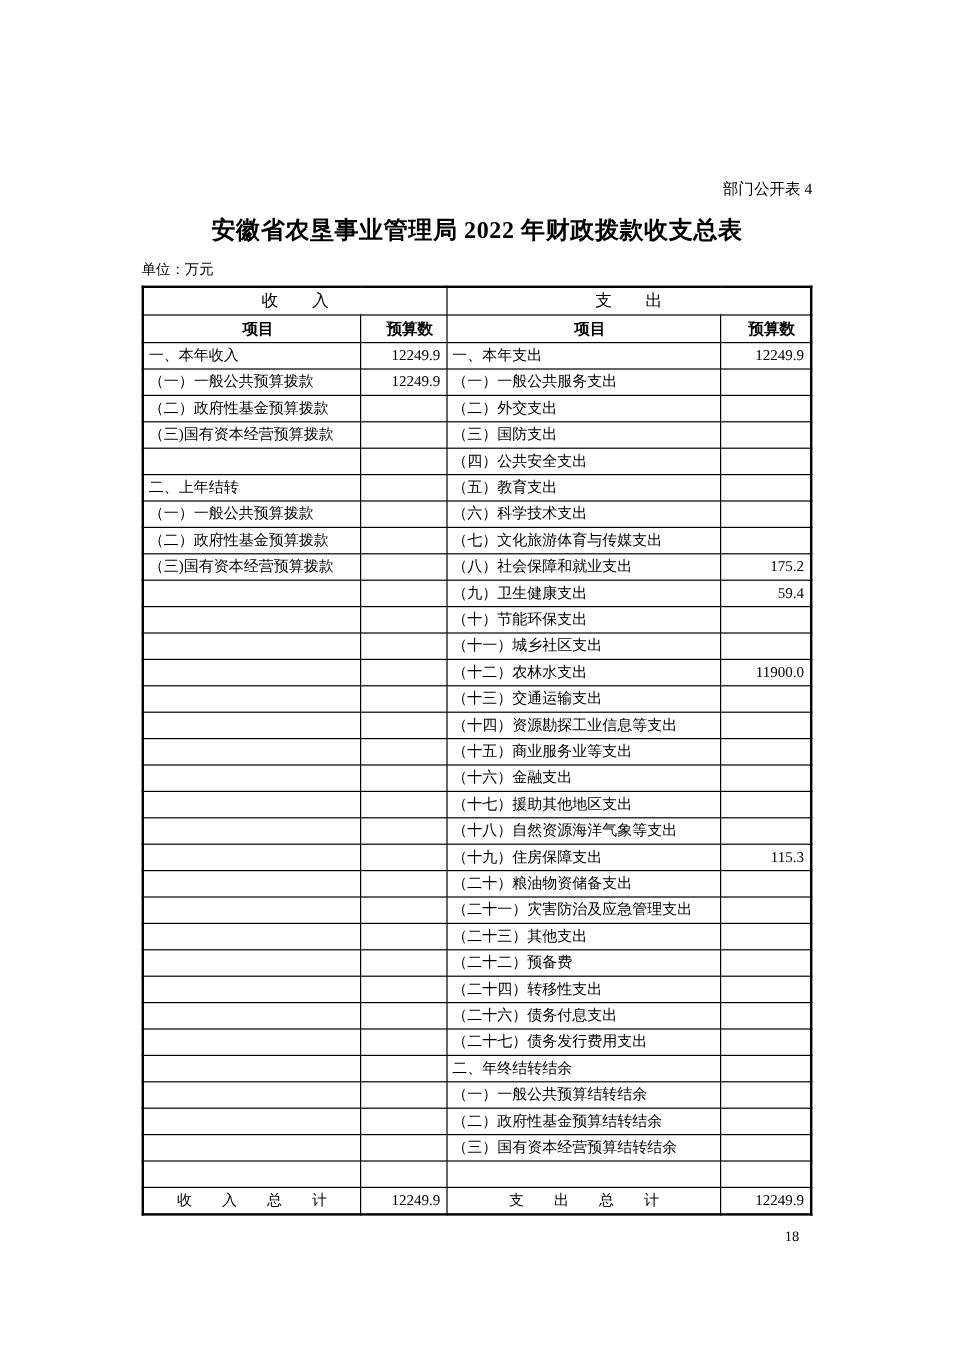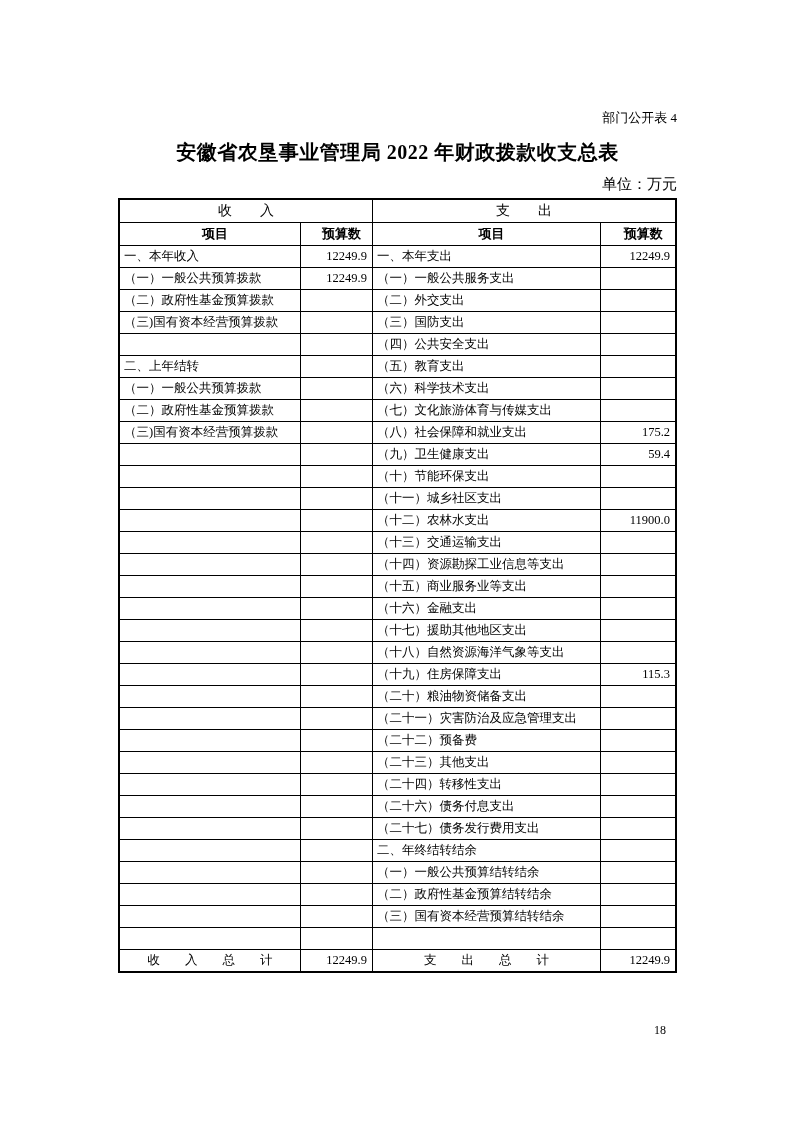--- a/index.html
+++ b/index.html
@@ -24,6 +24,7 @@
     text-align: right;
     font-size: 13px;
     line-height: 16px;
+    margin-top: 40px;
   }
   .doc-title {
     margin: 13px 0 0 0;

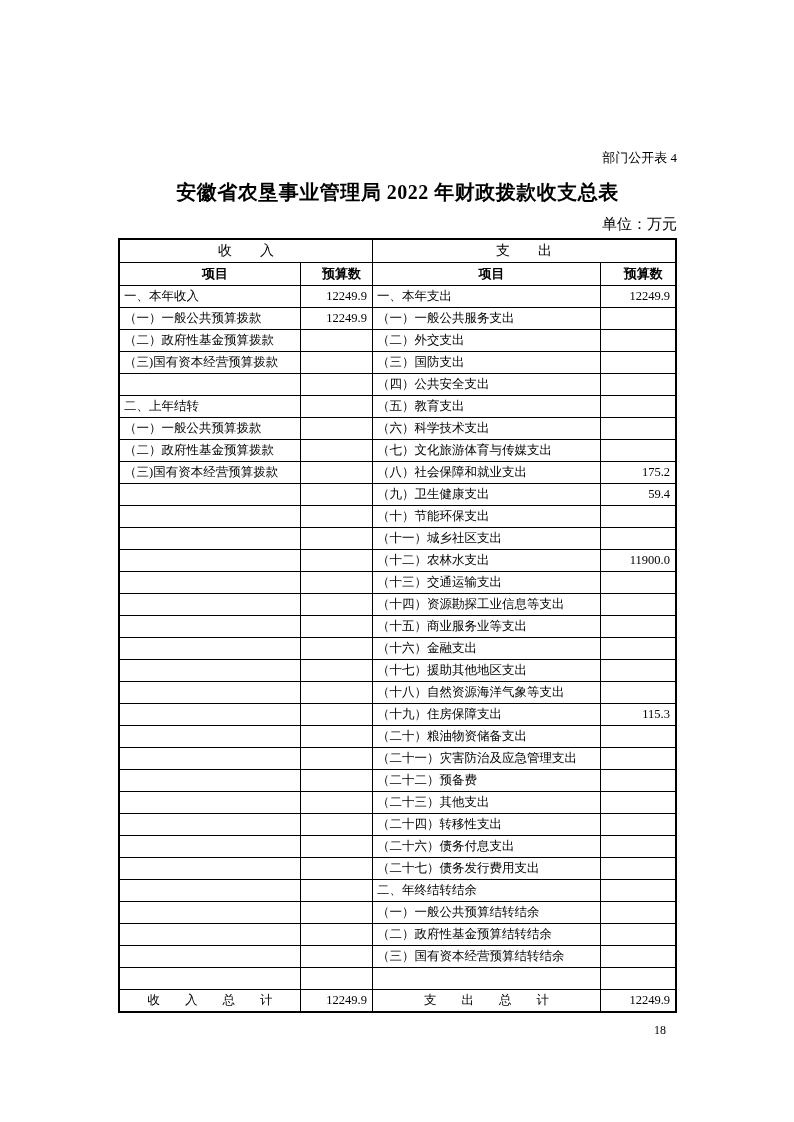--- a/index.html
+++ b/index.html
@@ -37,8 +37,7 @@
   .unit-label {
     margin-top: 11px;
     margin-bottom: 6px;
-    text-align: right;
-    font-size: 15px;
+    font-size: 12px;
     line-height: 16px;
   }
   table.budget {

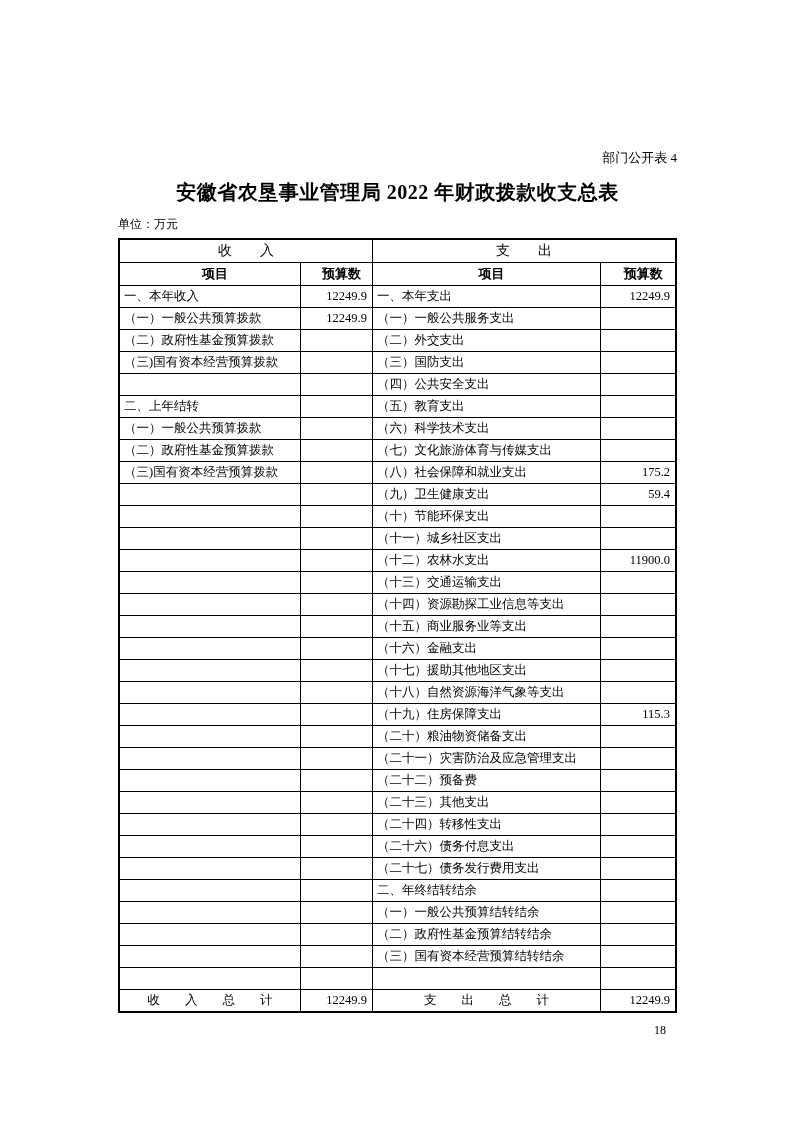--- a/index.html
+++ b/index.html
@@ -261,13 +261,13 @@
         <tr>
           <td class="item"></td>
           <td class="val"></td>
+          <td class="item">（二十三）其他支出</td>
+          <td class="val"></td>
+        </tr>
+        <tr>
+          <td class="item"></td>
+          <td class="val"></td>
           <td class="item">（二十二）预备费</td>
-          <td class="val"></td>
-        </tr>
-        <tr>
-          <td class="item"></td>
-          <td class="val"></td>
-          <td class="item">（二十三）其他支出</td>
           <td class="val"></td>
         </tr>
         <tr>

